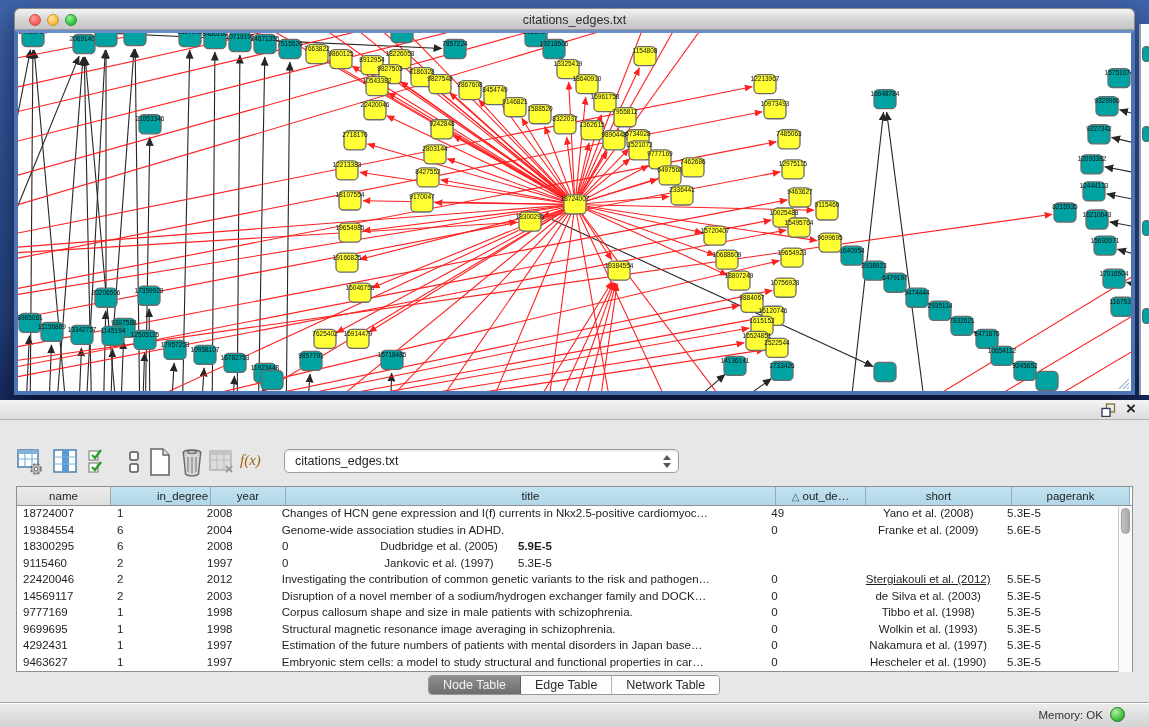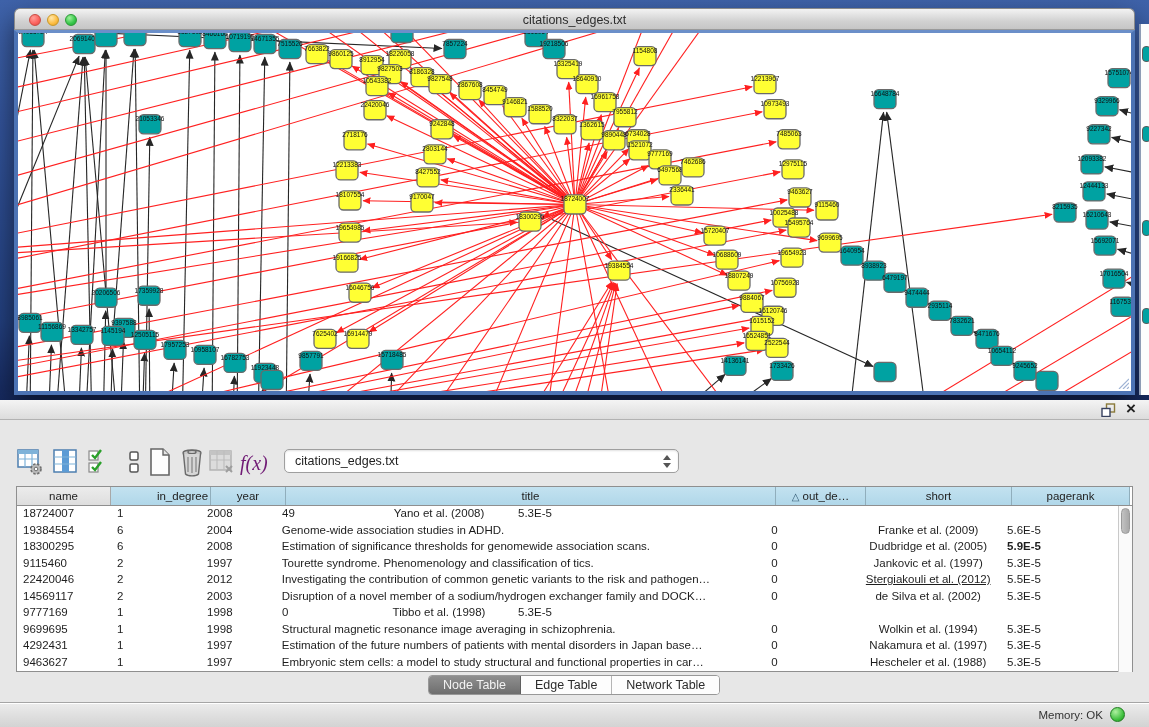--- a/index.html
+++ b/index.html
@@ -43,7 +43,7 @@
 
   
   .ticon { position:absolute; top:447px; width:28px; height:30px; }
-  #fx-label { left:240px; top:452px; font-size:20px; color:#701a75;
+  #fx-label { left:240px; top:452px; font-size:15px; color:#a16207;
     font-family:"Liberation Serif", serif; font-style:italic; }
   #combobox { left:284px; top:449px; width:395px; height:24px; background:#fff;
     border:1px solid #9f9f9f; border-radius:5px; box-shadow:inset 0 1px 2px rgba(0,0,0,.12); }

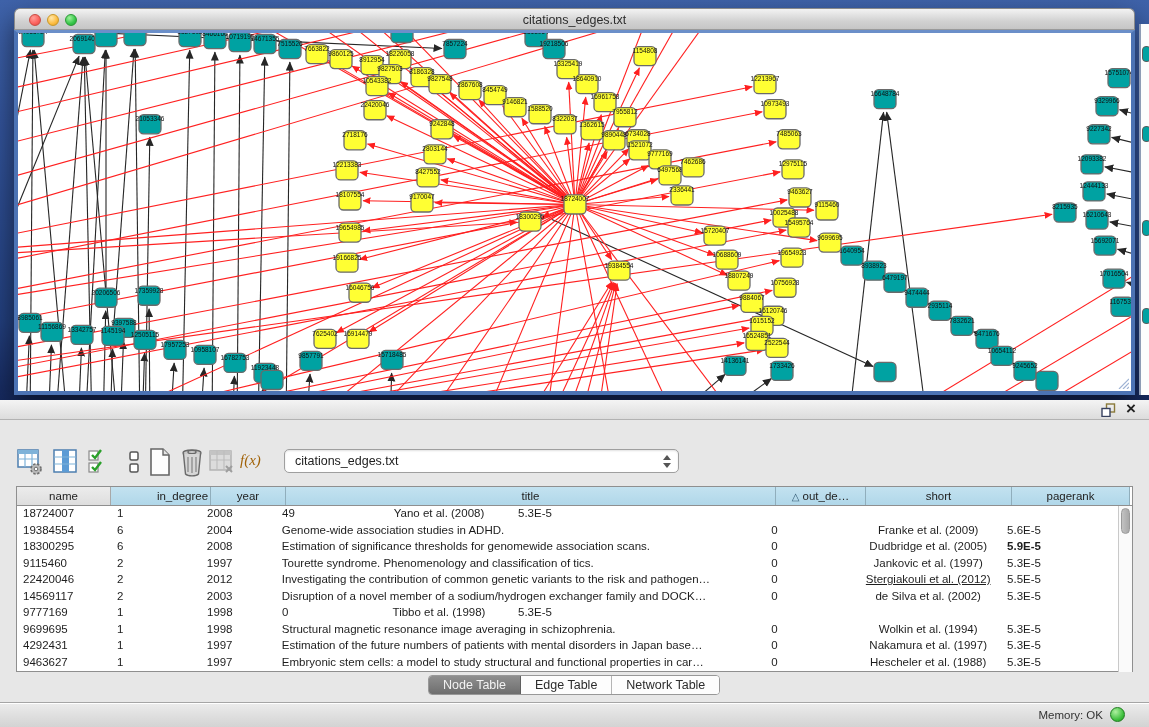--- a/index.html
+++ b/index.html
@@ -583,6 +583,7 @@
         <div class="tcell" style="width: 94px;">18724007</div>
         <div class="tcell" style="width: 90px;">1</div>
         <div class="tcell" style="width: 75px;">2008</div>
+        <div class="tcell" style="width: 490px;">Changes of HCN gene expression and I(f) currents in Nkx2.5-positive cardiomyoc…</div>
         <div class="tcell" style="width: 90px;">49</div>
         <div class="tcell center" style="width: 146px;">Yano et al. (2008)</div>
         <div class="tcell" style="width: 118px;">5.3E-5</div>

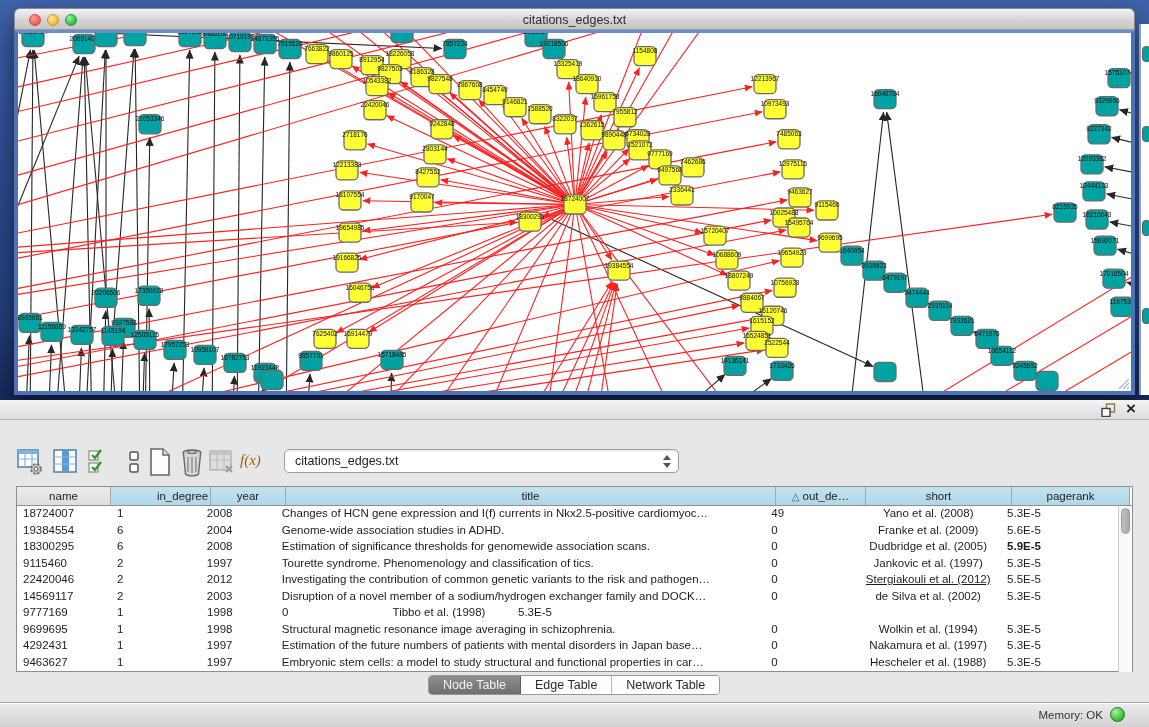--- a/index.html
+++ b/index.html
@@ -601,7 +601,6 @@
         <div class="tcell" style="width: 94px;">18300295</div>
         <div class="tcell" style="width: 90px;">6</div>
         <div class="tcell" style="width: 75px;">2008</div>
-        <div class="tcell" style="width: 490px;">Estimation of significance thresholds for genomewide association scans.</div>
         <div class="tcell" style="width: 90px;">0</div>
         <div class="tcell center" style="width: 146px;">Dudbridge et al. (2005)</div>
         <div class="tcell" style="width: 118px; font-weight: bold;">5.9E-5</div>

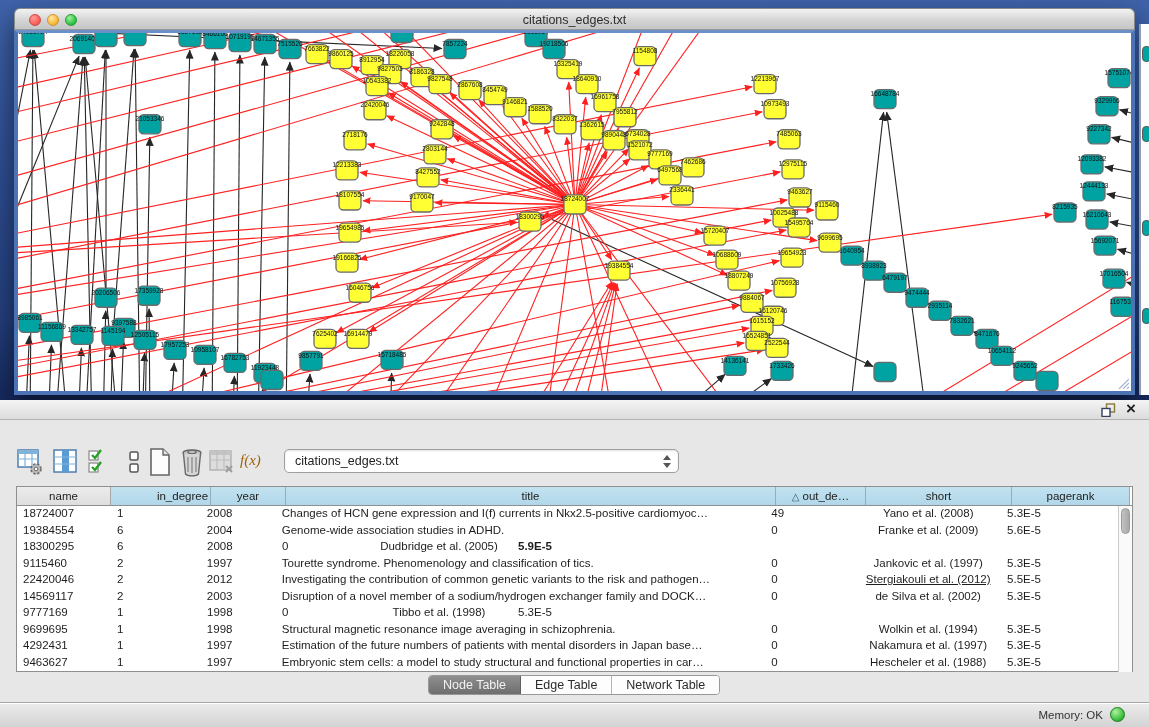--- a/index.html
+++ b/index.html
@@ -609,7 +609,6 @@
         <div class="tcell" style="width: 94px;">9115460</div>
         <div class="tcell" style="width: 90px;">2</div>
         <div class="tcell" style="width: 75px;">1997</div>
-        <div class="tcell" style="width: 490px;">Tourette syndrome. Phenomenology and classification of tics.</div>
         <div class="tcell" style="width: 90px;">0</div>
         <div class="tcell center" style="width: 146px;">Jankovic et al. (1997)</div>
         <div class="tcell" style="width: 118px;">5.3E-5</div>

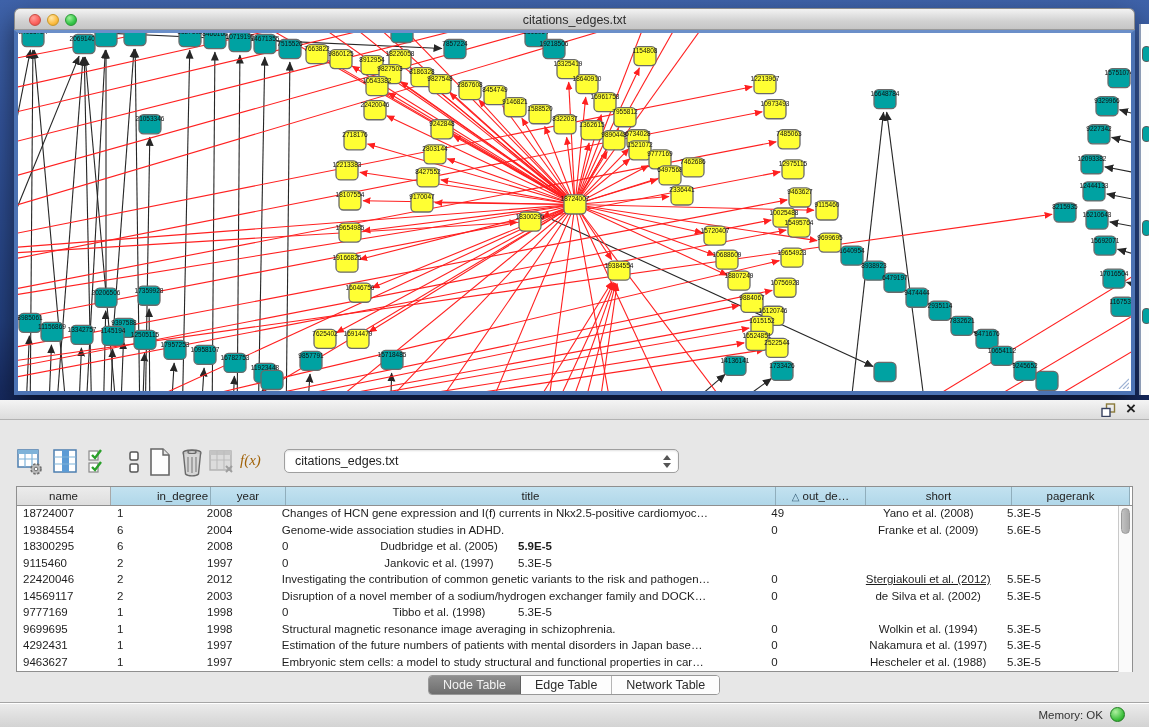--- a/index.html
+++ b/index.html
@@ -628,7 +628,7 @@
         <div class="tcell" style="width: 75px;">2003</div>
         <div class="tcell" style="width: 490px;">Disruption of a novel member of a sodium/hydrogen exchanger family and DOCK…</div>
         <div class="tcell" style="width: 90px;">0</div>
-        <div class="tcell center" style="width: 146px;">de Silva et al. (2002)</div>
+        <div class="tcell center" style="width: 146px;">de Silva et al. (2003)</div>
         <div class="tcell" style="width: 118px;">5.3E-5</div>
       </div>
       <div class="trow">

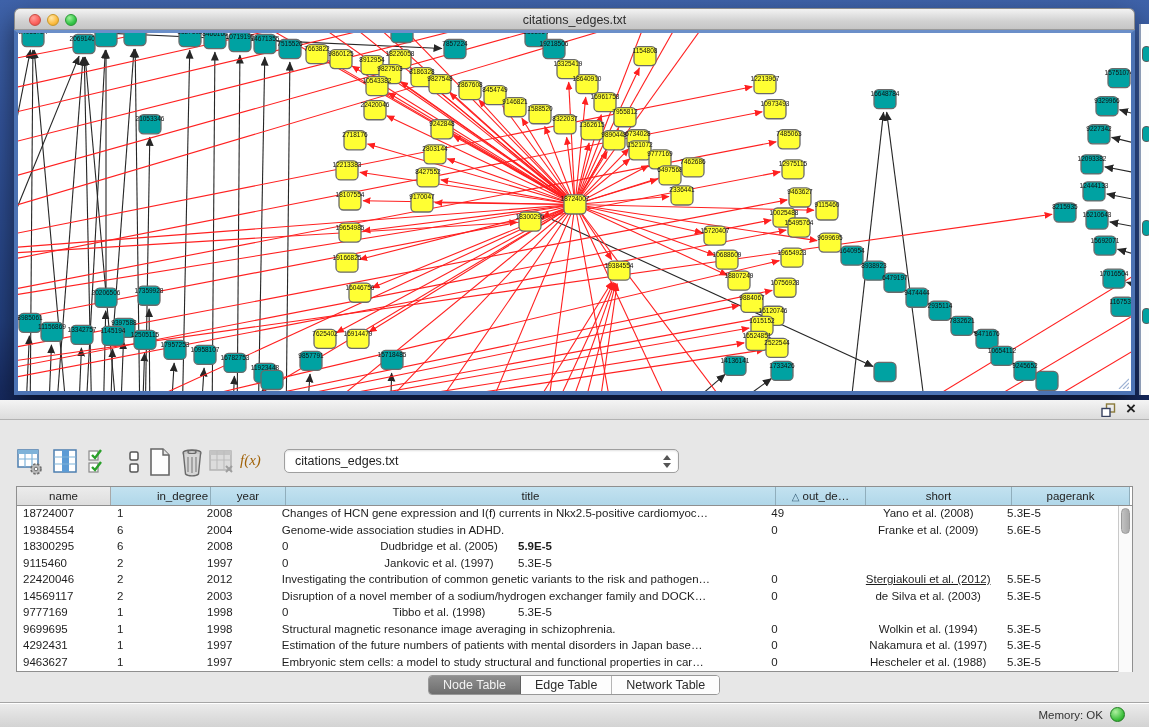--- a/index.html
+++ b/index.html
@@ -635,6 +635,7 @@
         <div class="tcell" style="width: 94px;">9777169</div>
         <div class="tcell" style="width: 90px;">1</div>
         <div class="tcell" style="width: 75px;">1998</div>
+        <div class="tcell" style="width: 490px;">Corpus callosum shape and size in male patients with schizophrenia.</div>
         <div class="tcell" style="width: 90px;">0</div>
         <div class="tcell center" style="width: 146px;">Tibbo et al. (1998)</div>
         <div class="tcell" style="width: 118px;">5.3E-5</div>

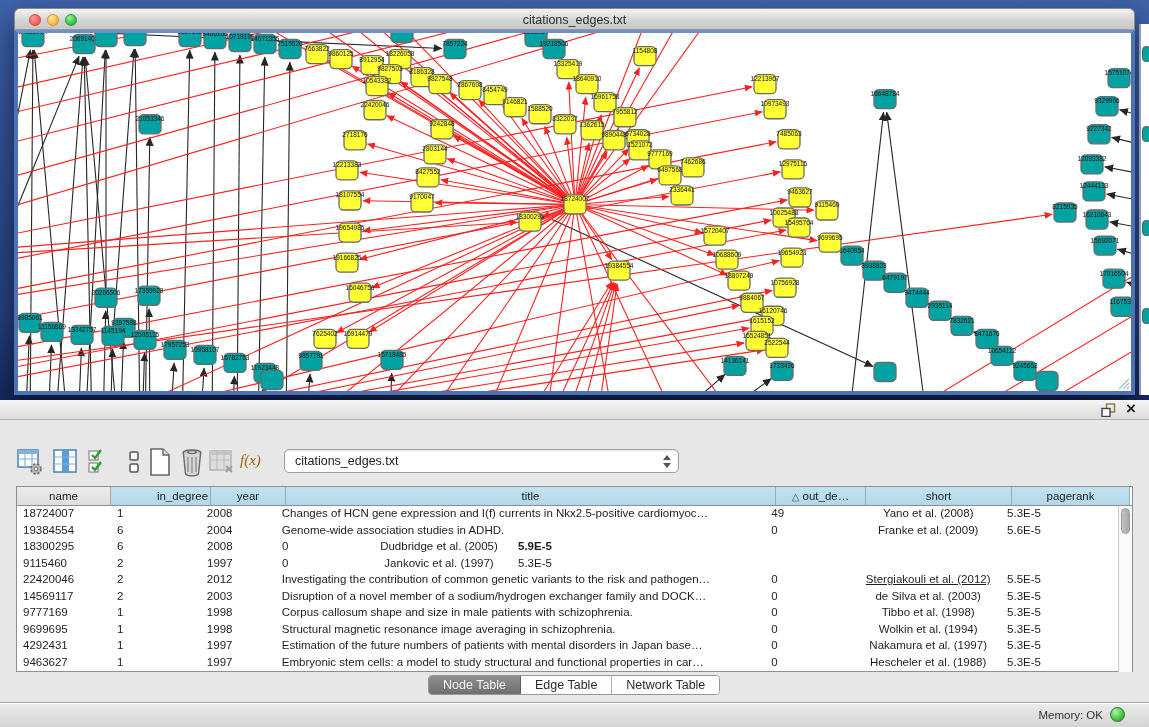--- a/index.html
+++ b/index.html
@@ -646,7 +646,7 @@
         <div class="tcell" style="width: 75px;">1998</div>
         <div class="tcell" style="width: 490px;">Structural magnetic resonance image averaging in schizophrenia.</div>
         <div class="tcell" style="width: 90px;">0</div>
-        <div class="tcell center" style="width: 146px;">Wolkin et al. (1994)</div>
+        <div class="tcell center" style="width: 146px;">Wolkin et al. (1993)</div>
         <div class="tcell" style="width: 118px;">5.3E-5</div>
       </div>
       <div class="trow">

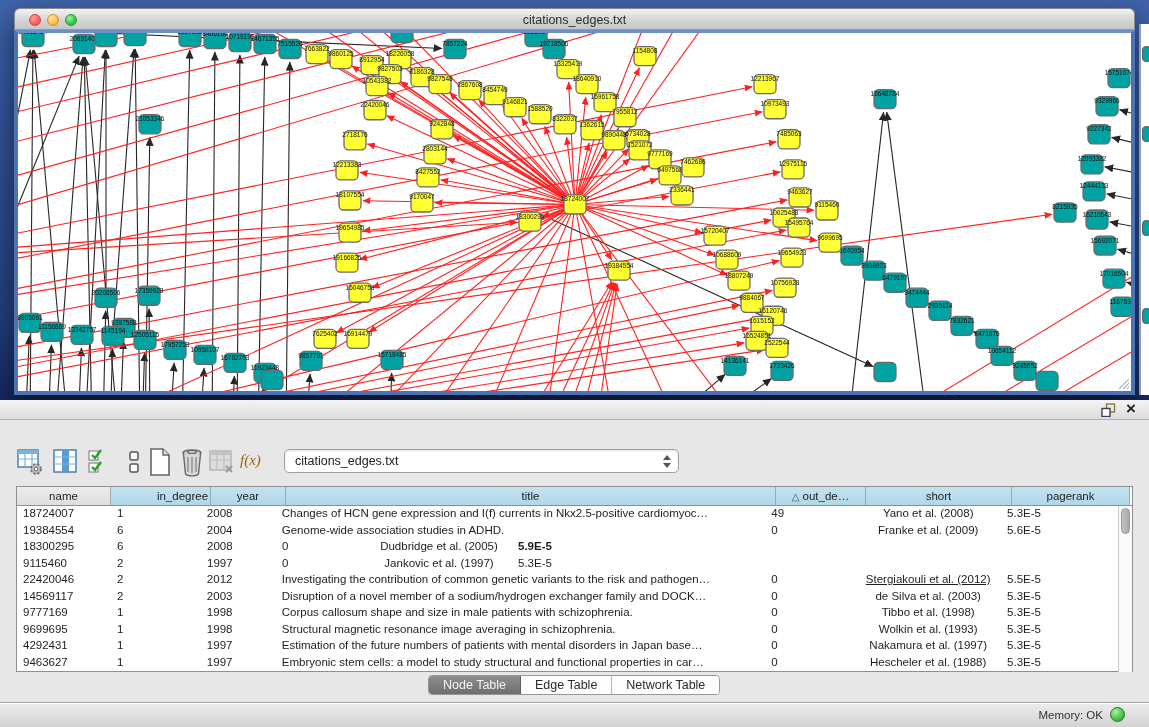--- a/index.html
+++ b/index.html
@@ -664,7 +664,7 @@
         <div class="tcell" style="width: 75px;">1997</div>
         <div class="tcell" style="width: 490px;">Embryonic stem cells: a model to study structural and functional properties in car…</div>
         <div class="tcell" style="width: 90px;">0</div>
-        <div class="tcell center" style="width: 146px;">Hescheler et al. (1988)</div>
+        <div class="tcell center" style="width: 146px;">Hescheler et al. (1990)</div>
         <div class="tcell" style="width: 118px;">5.3E-5</div>
       </div>
     </div>

